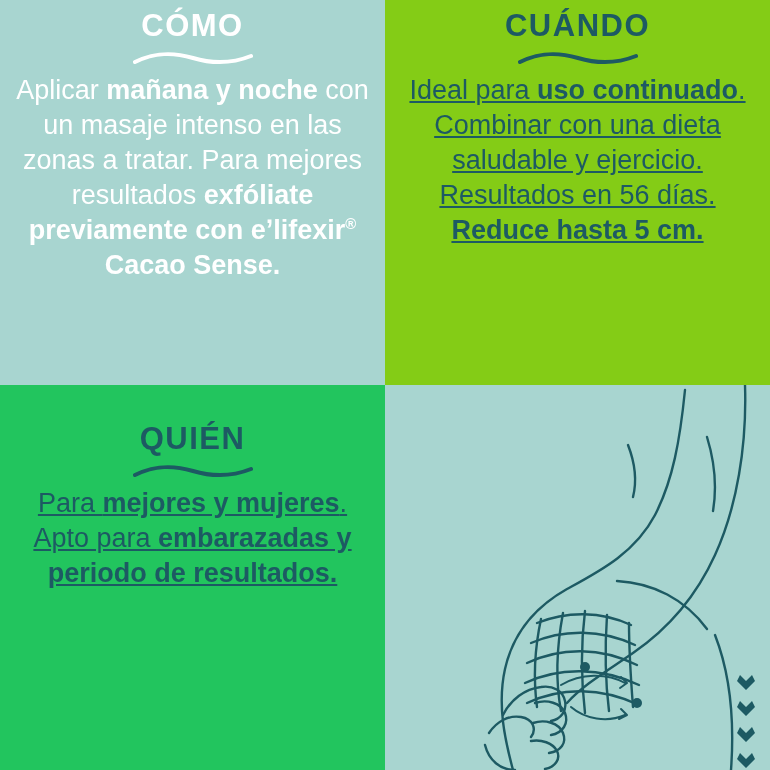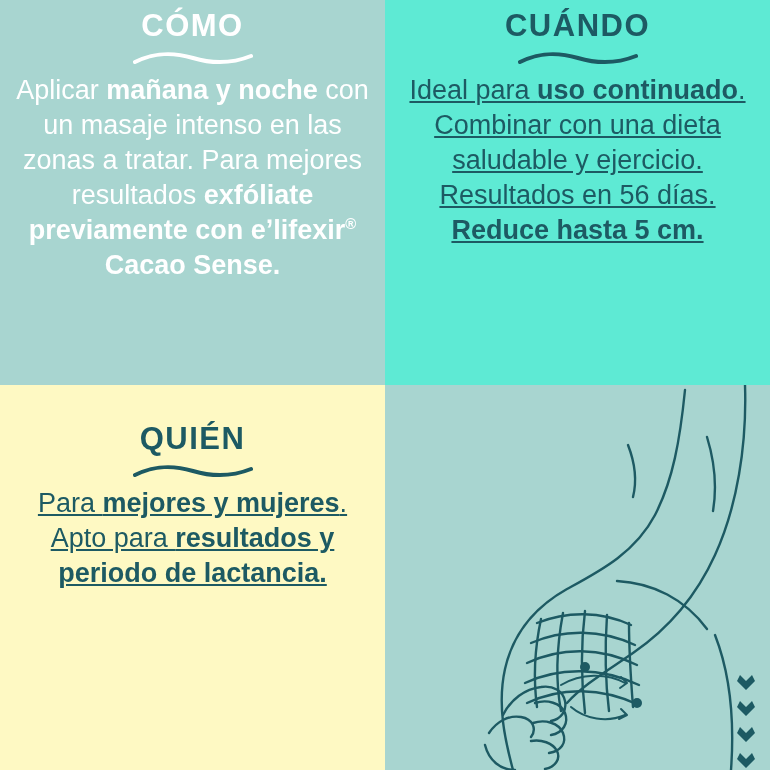--- a/index.html
+++ b/index.html
@@ -18,7 +18,7 @@
 
   
   .cell-como    { background: #a8d5d0; }
-  .cell-cuando  { background: #5eead4; }
+  .cell-cuando  { background: #84cc16; }
   .cell-quien   { background: #fef9c3; }
   .cell-image   { background: #a8d5d0; }
 

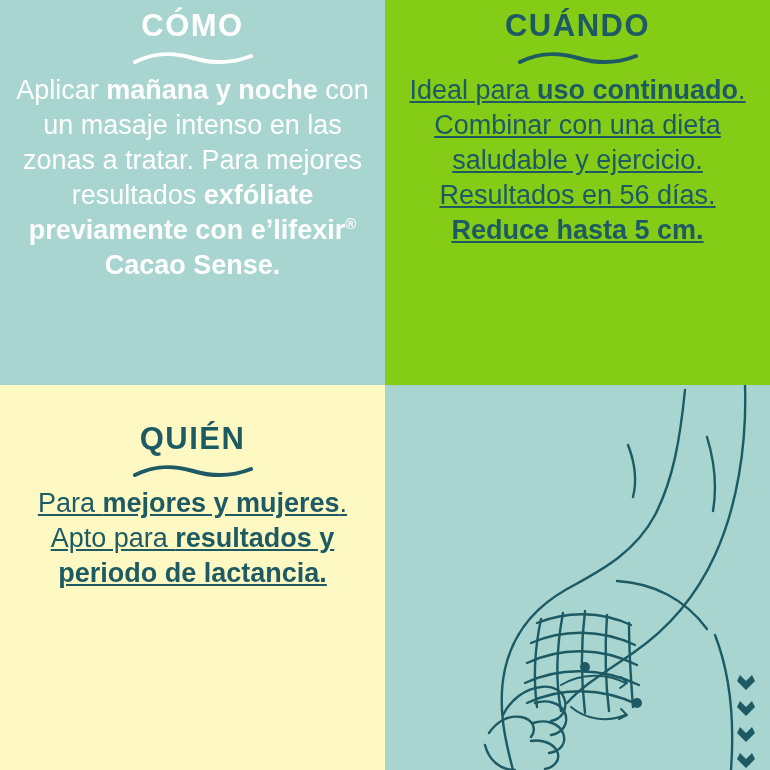--- a/index.html
+++ b/index.html
@@ -19,7 +19,7 @@
   
   .cell-como    { background: #a8d5d0; }
   .cell-cuando  { background: #84cc16; }
-  .cell-quien   { background: #fef9c3; }
+  .cell-quien   { background: #22c55e; }
   .cell-image   { background: #a8d5d0; }
 
   

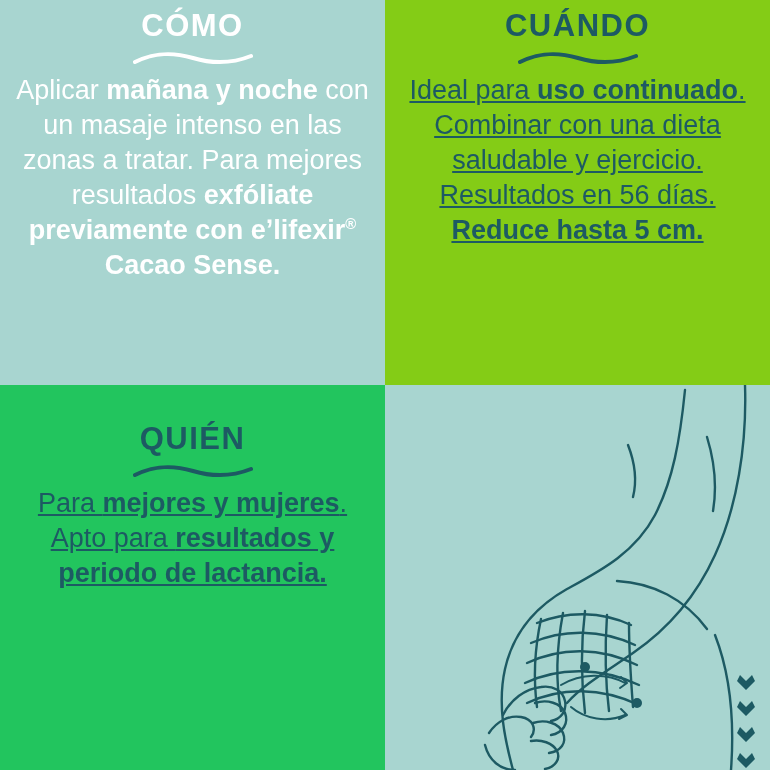--- a/index.html
+++ b/index.html
@@ -91,7 +91,7 @@
       <svg class="wave" width="120" height="16" viewBox="0 0 120 16">
         <path d="M2 11 C 22 1, 40 1, 60 7 C 80 13, 98 13, 118 5" fill="none" stroke="#1d5a63" stroke-width="4" stroke-linecap="round"></path>
       </svg>
-      <div class="body-text body-dark">Para <b>mejores y mujeres</b>. Apto para <b>resultados y periodo de lactancia.</b></div>
+      <div class="body-text body-dark">Para <b>mejores y mujeres</b>. Apto para <b>embarazadas y periodo de resultados.</b></div>
     </div>
   </div>
 

